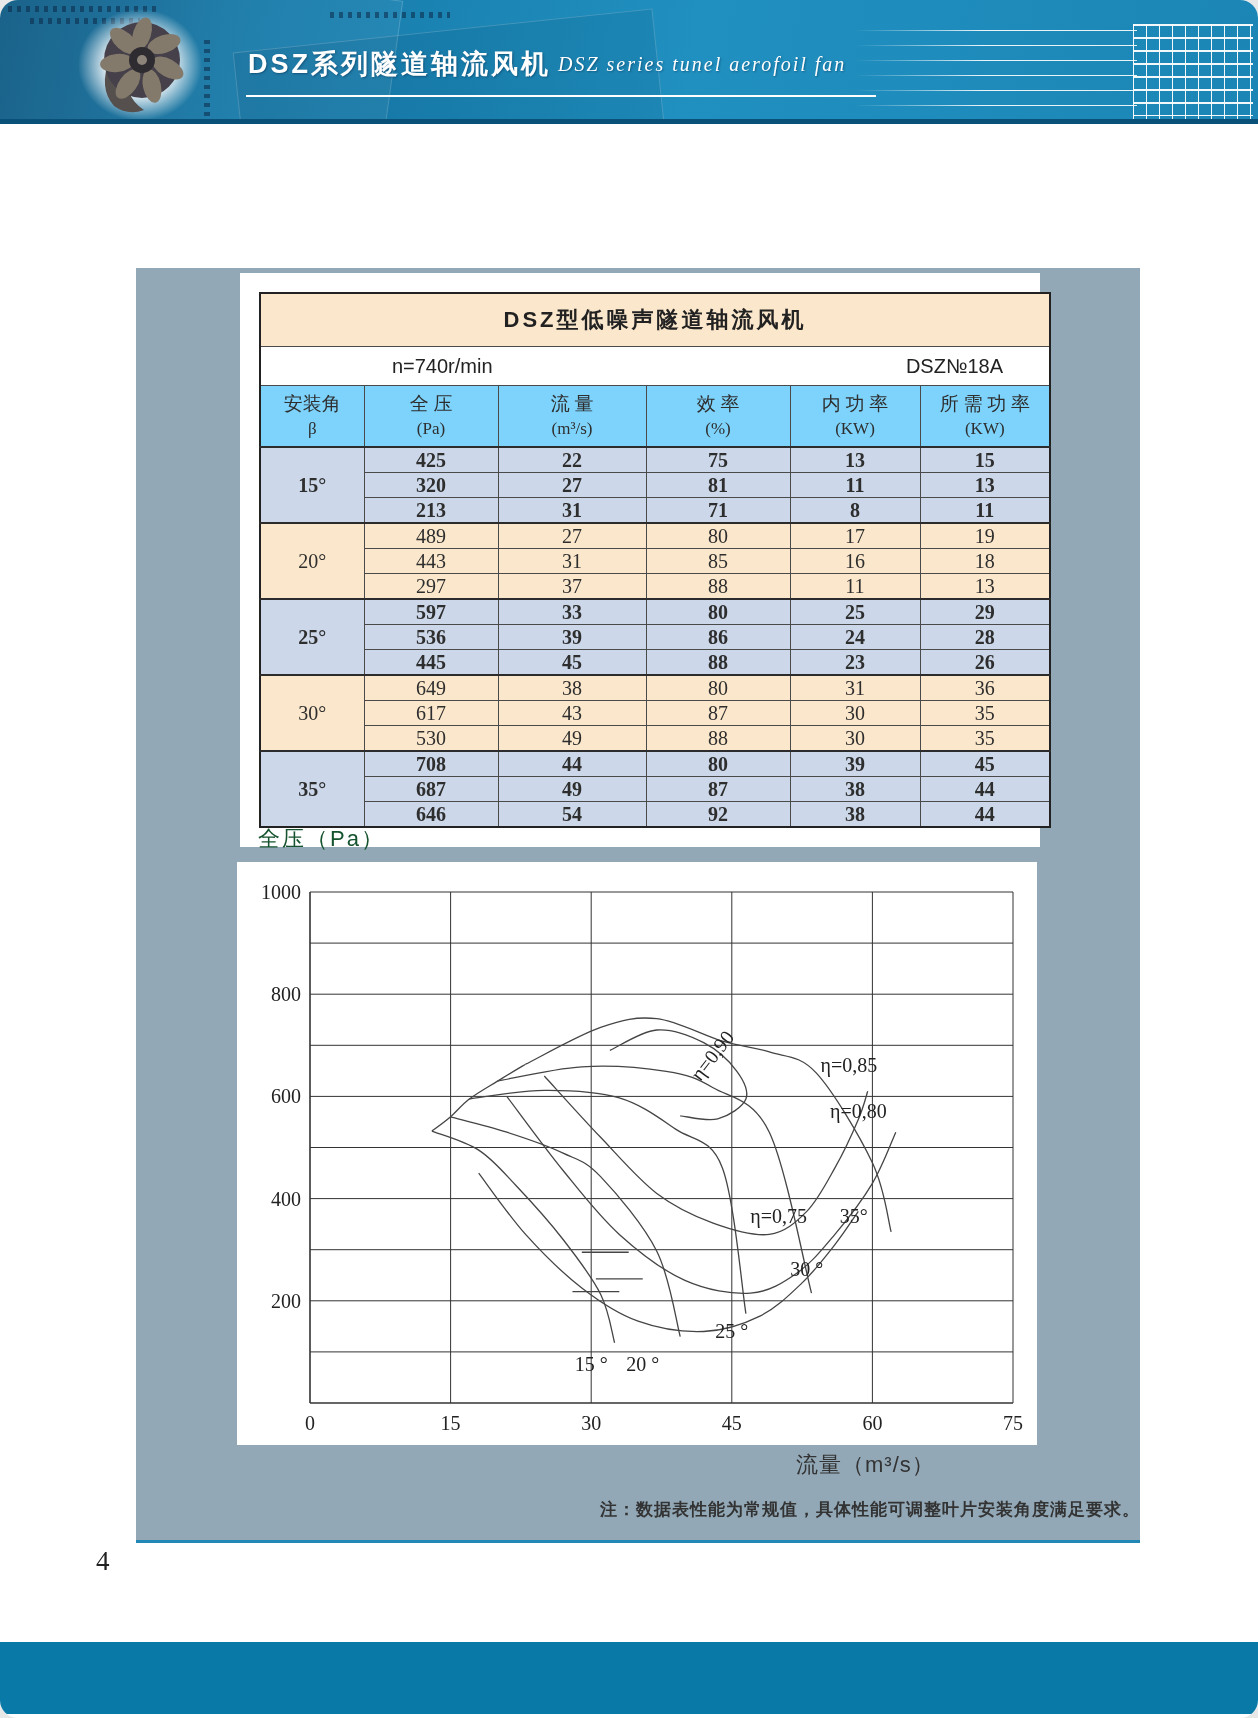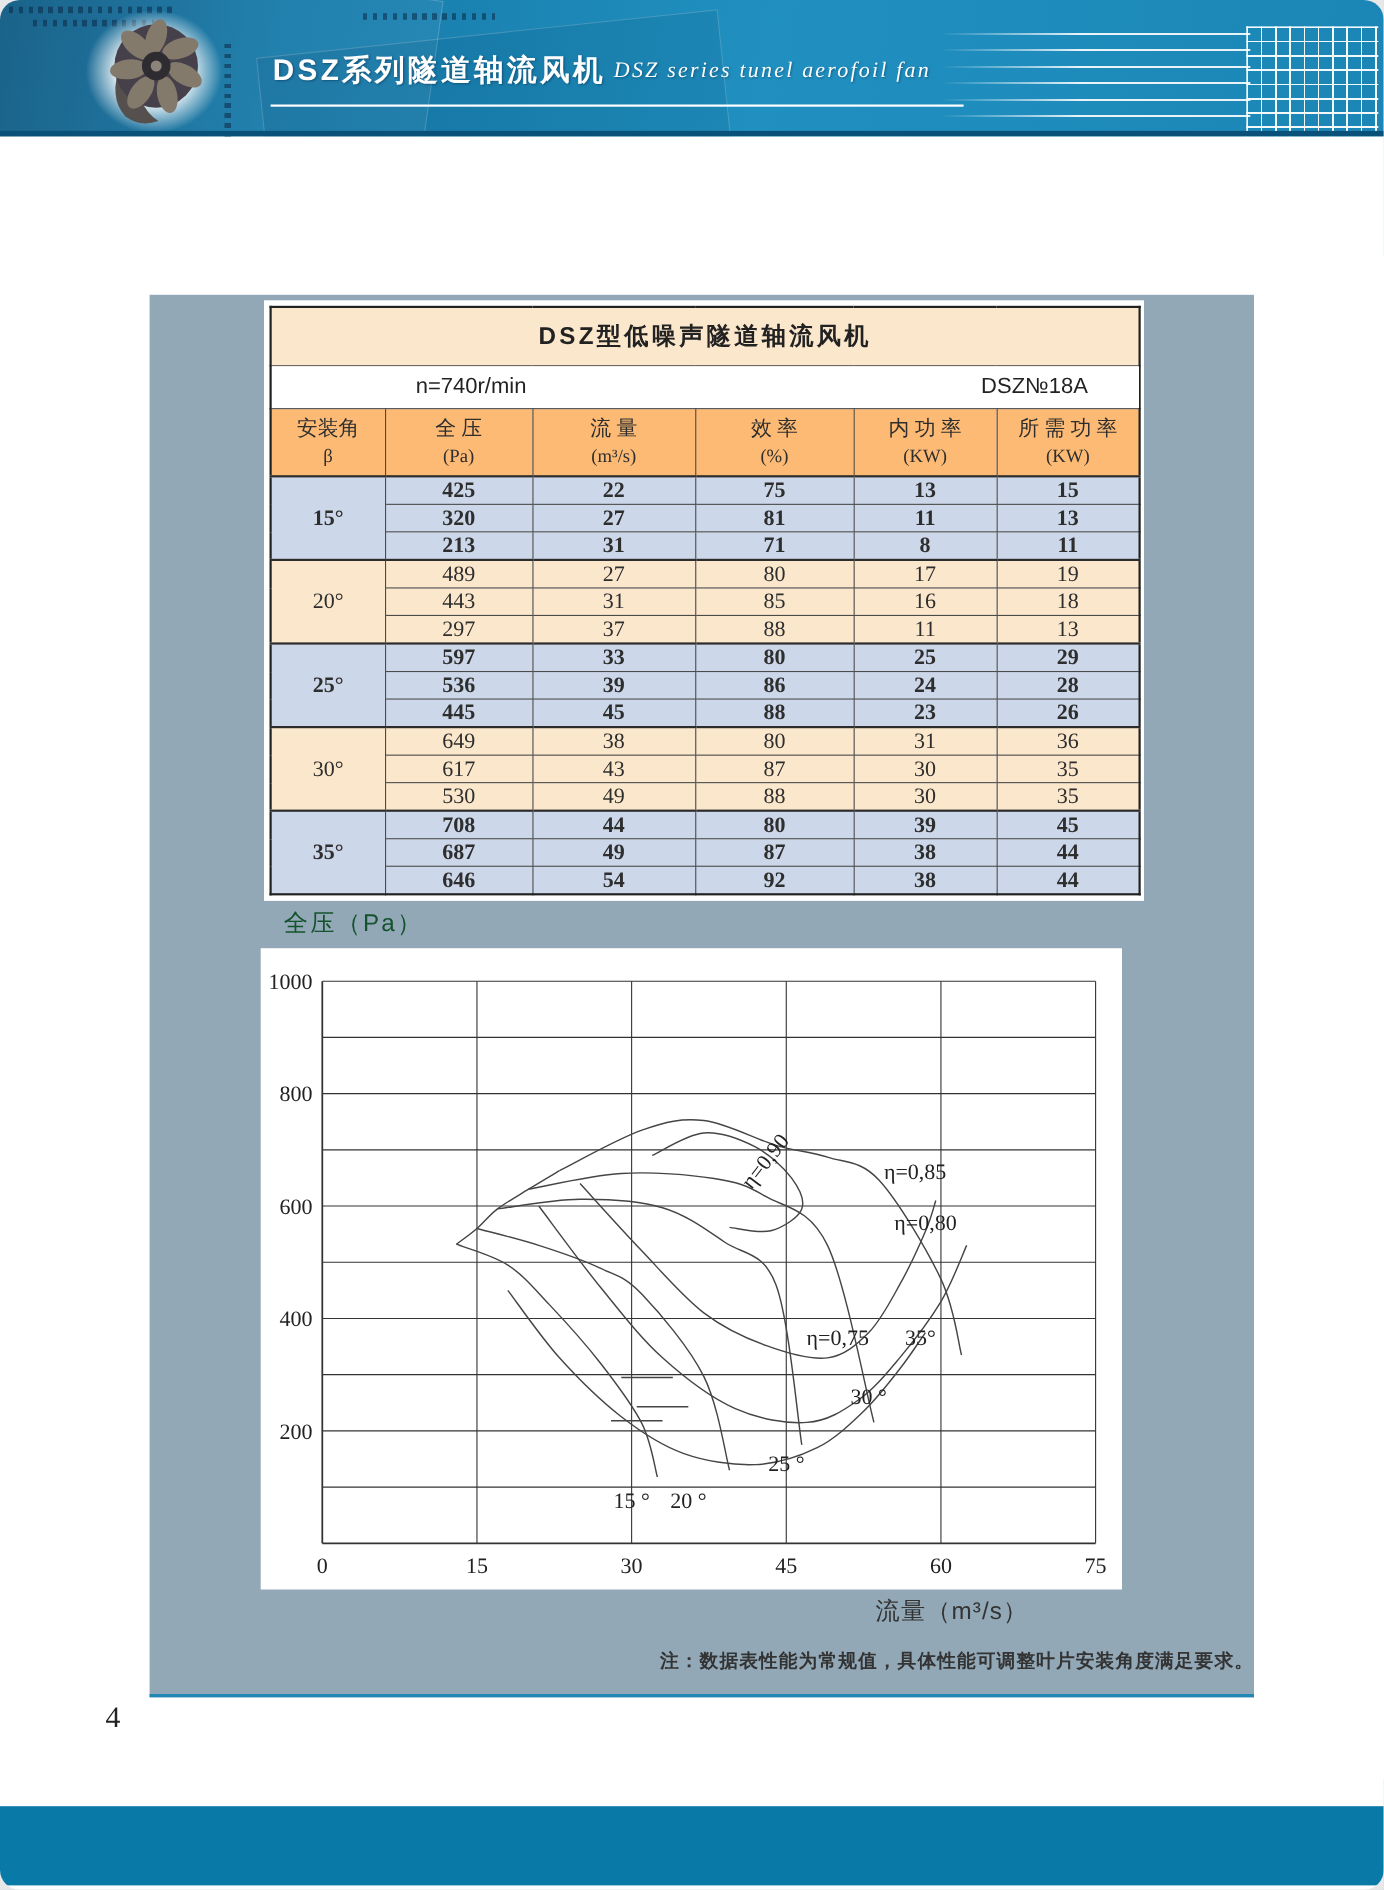--- a/index.html
+++ b/index.html
@@ -36,7 +36,7 @@
          border-bottom:3px solid #2287b5;}
 
   
-  .table-frame{position:absolute;left:104px;top:5px;width:800px;background:#ffffff;padding:5px;box-sizing:border-box;}
+  .table-frame{position:absolute;left:104px;top:5px;width:800px;background:#ffffff;padding:19px;box-sizing:border-box;}
   table.perf{border-collapse:collapse;width:790px;table-layout:fixed;
              font-family:"Liberation Serif",serif;color:#2e2e2e;}
   table.perf th,table.perf td{border:1px solid #4a4a4a;text-align:center;padding:0;}

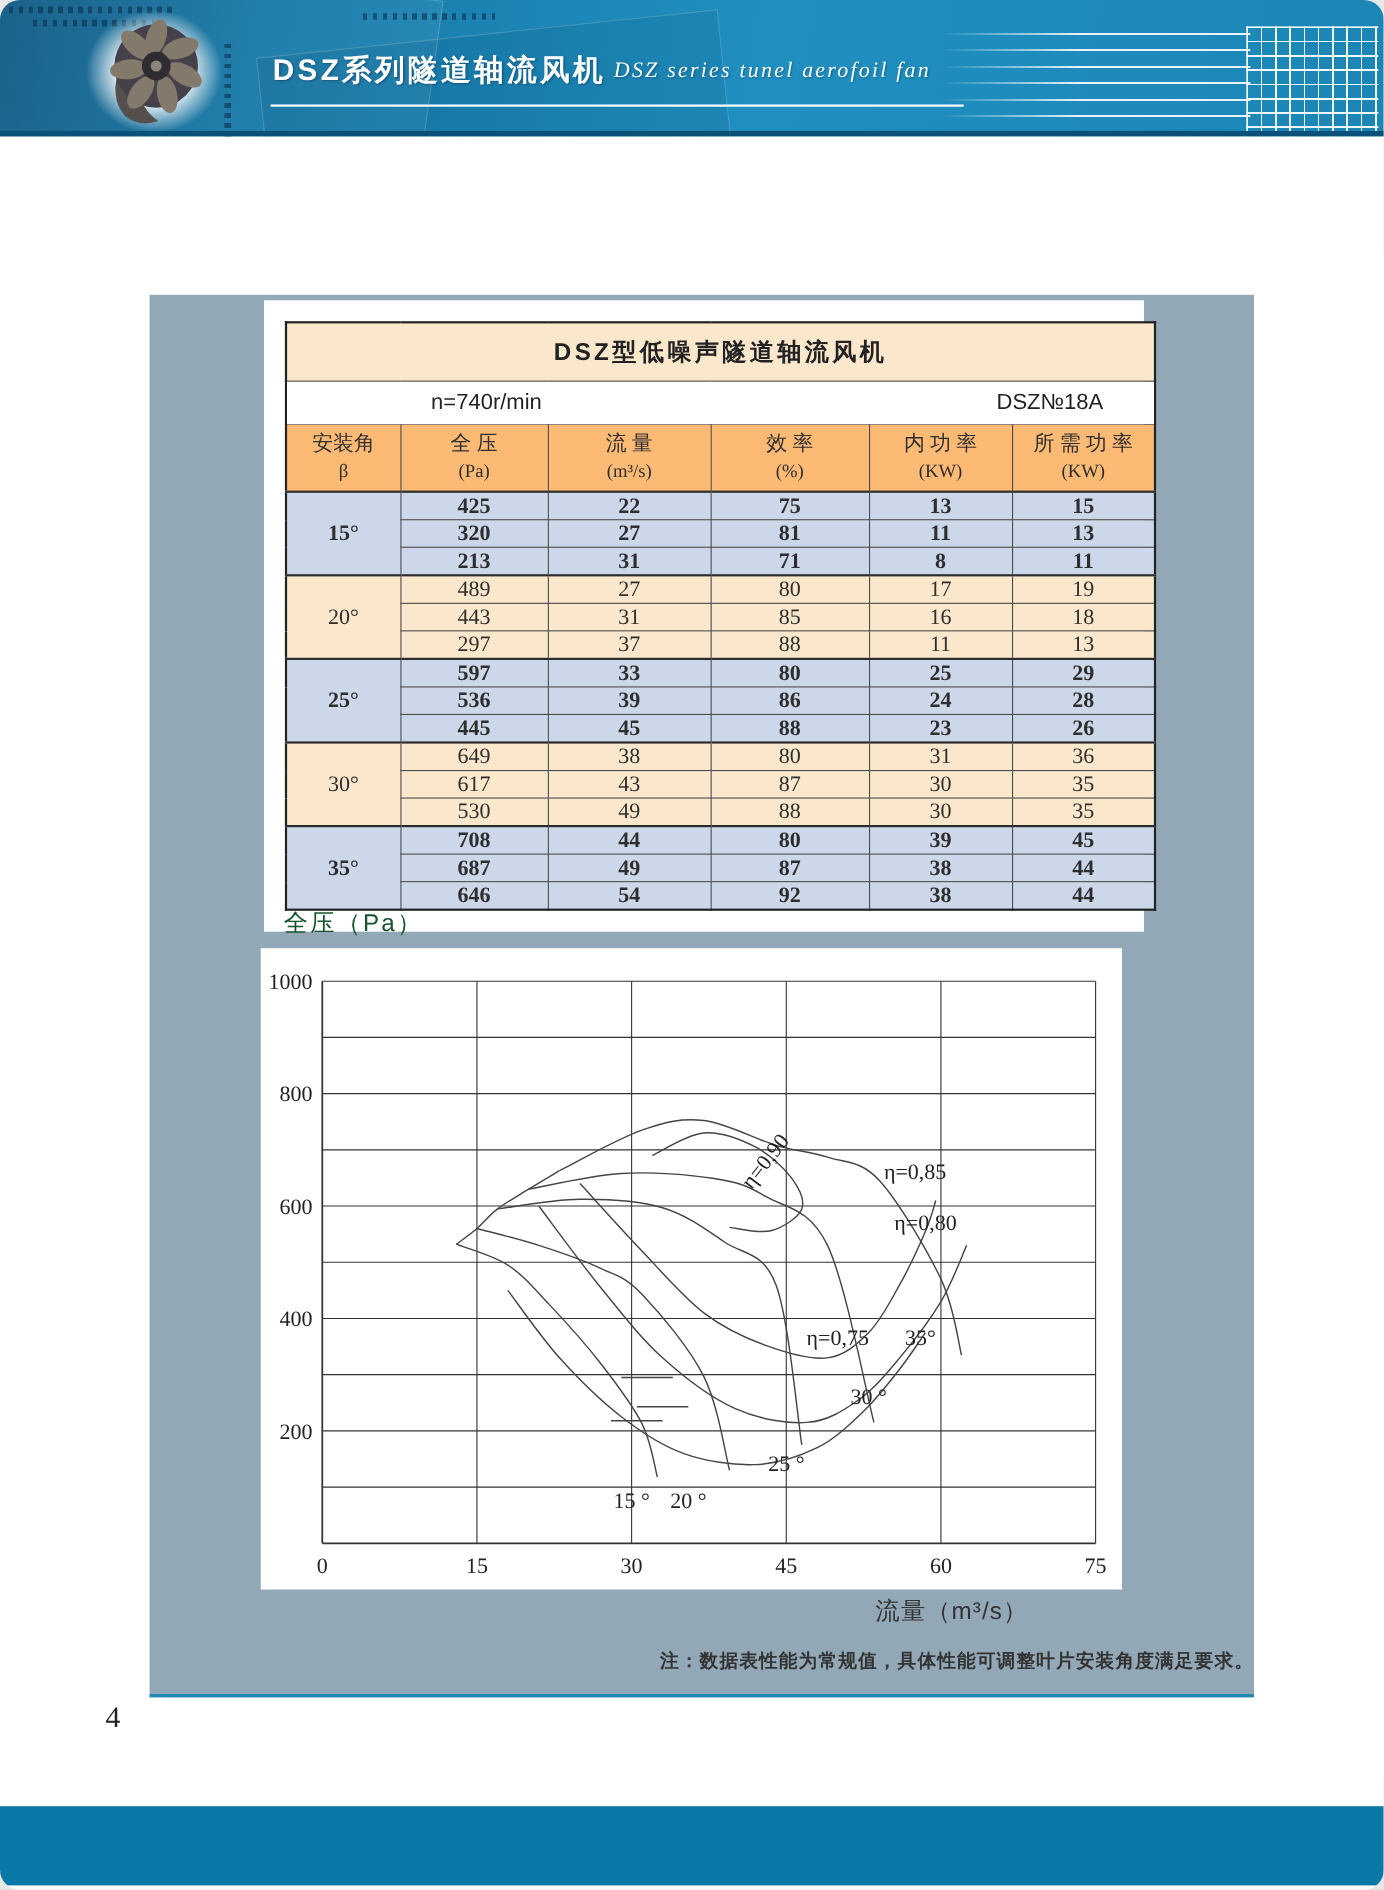--- a/index.html
+++ b/index.html
@@ -46,7 +46,7 @@
   tr.sub-row th{background:#ffffff;height:38px;position:relative;font-weight:normal;}
   tr.sub-row span{position:absolute;top:50%;transform:translate(-50%,-50%);font-size:20px;
                   font-family:"Liberation Sans",sans-serif;color:#222;white-space:nowrap;}
-  tr.head-row th{background:#fdba74;height:60px;font-weight:normal;font-size:19px;line-height:1.45;}
+  tr.head-row th{background:#7dd3fc;height:60px;font-weight:normal;font-size:19px;line-height:1.45;}
   tr.head-row .u{font-size:17px;}
   tbody td{height:24px;font-size:20px;}
   tbody tr.g-start td{border-top:2px solid #2c2c2c;}

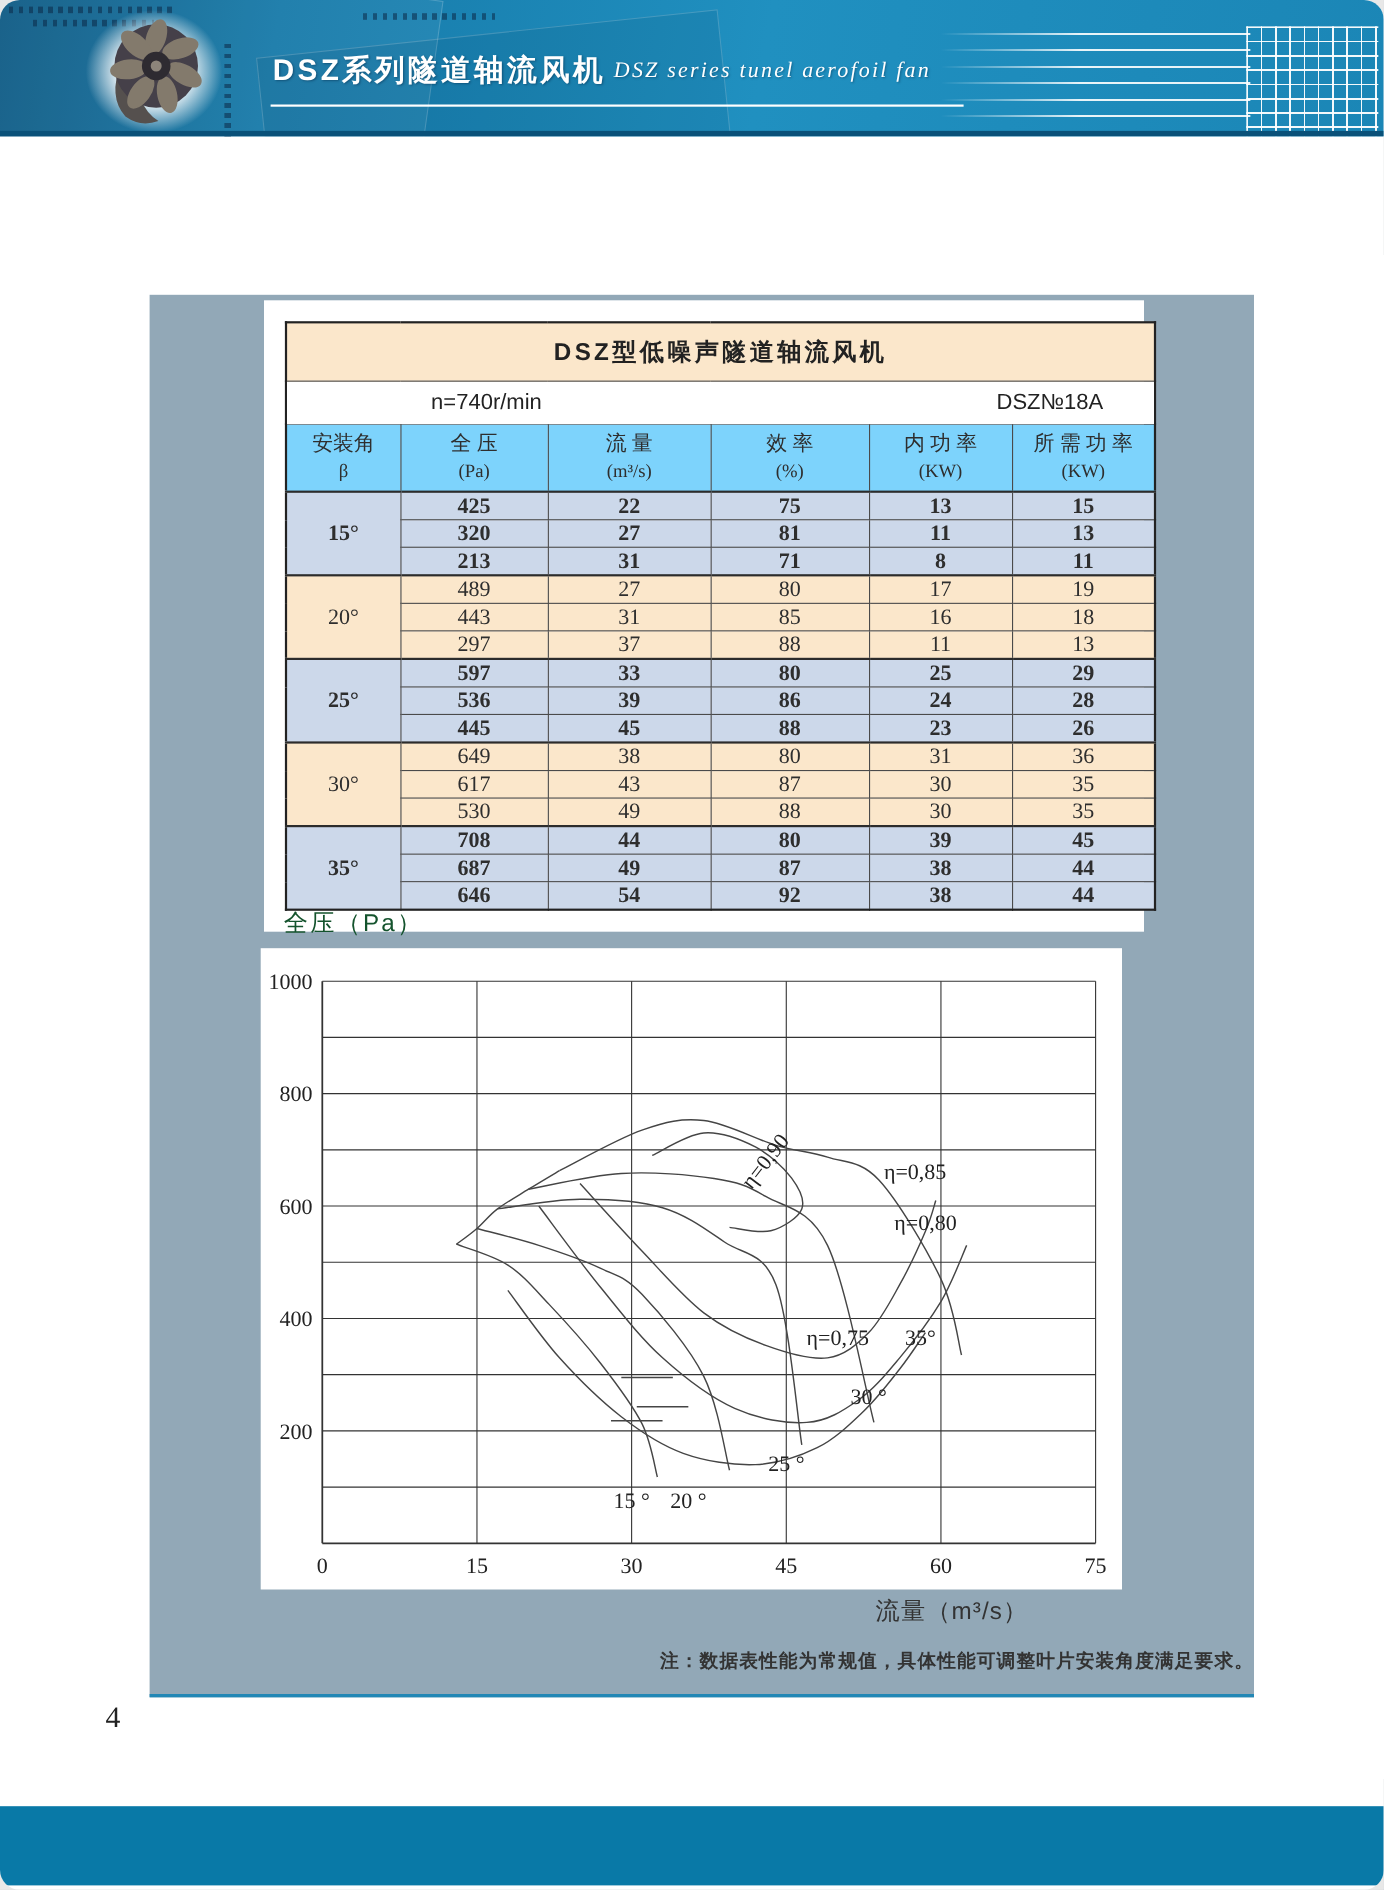--- a/index.html
+++ b/index.html
@@ -56,7 +56,7 @@
 
   
   .chart-ylabel{position:absolute;left:122px;top:556px;font-size:22px;color:#14532d;letter-spacing:2px;}
-  .chart-box{position:absolute;left:101px;top:594px;width:783px;height:583px;background:#ffffff;}
+  .chart-box{position:absolute;left:101px;top:594px;width:783px;height:583px;background:#ffffff;padding-left:17px;}
   .chart-xlabel{position:absolute;left:660px;top:1182px;font-size:22px;color:#333;letter-spacing:1px;}
   .note{position:absolute;left:0;top:1230px;width:100%;text-align:right;font-size:17px;font-weight:700;color:#333;letter-spacing:1px;}
 

